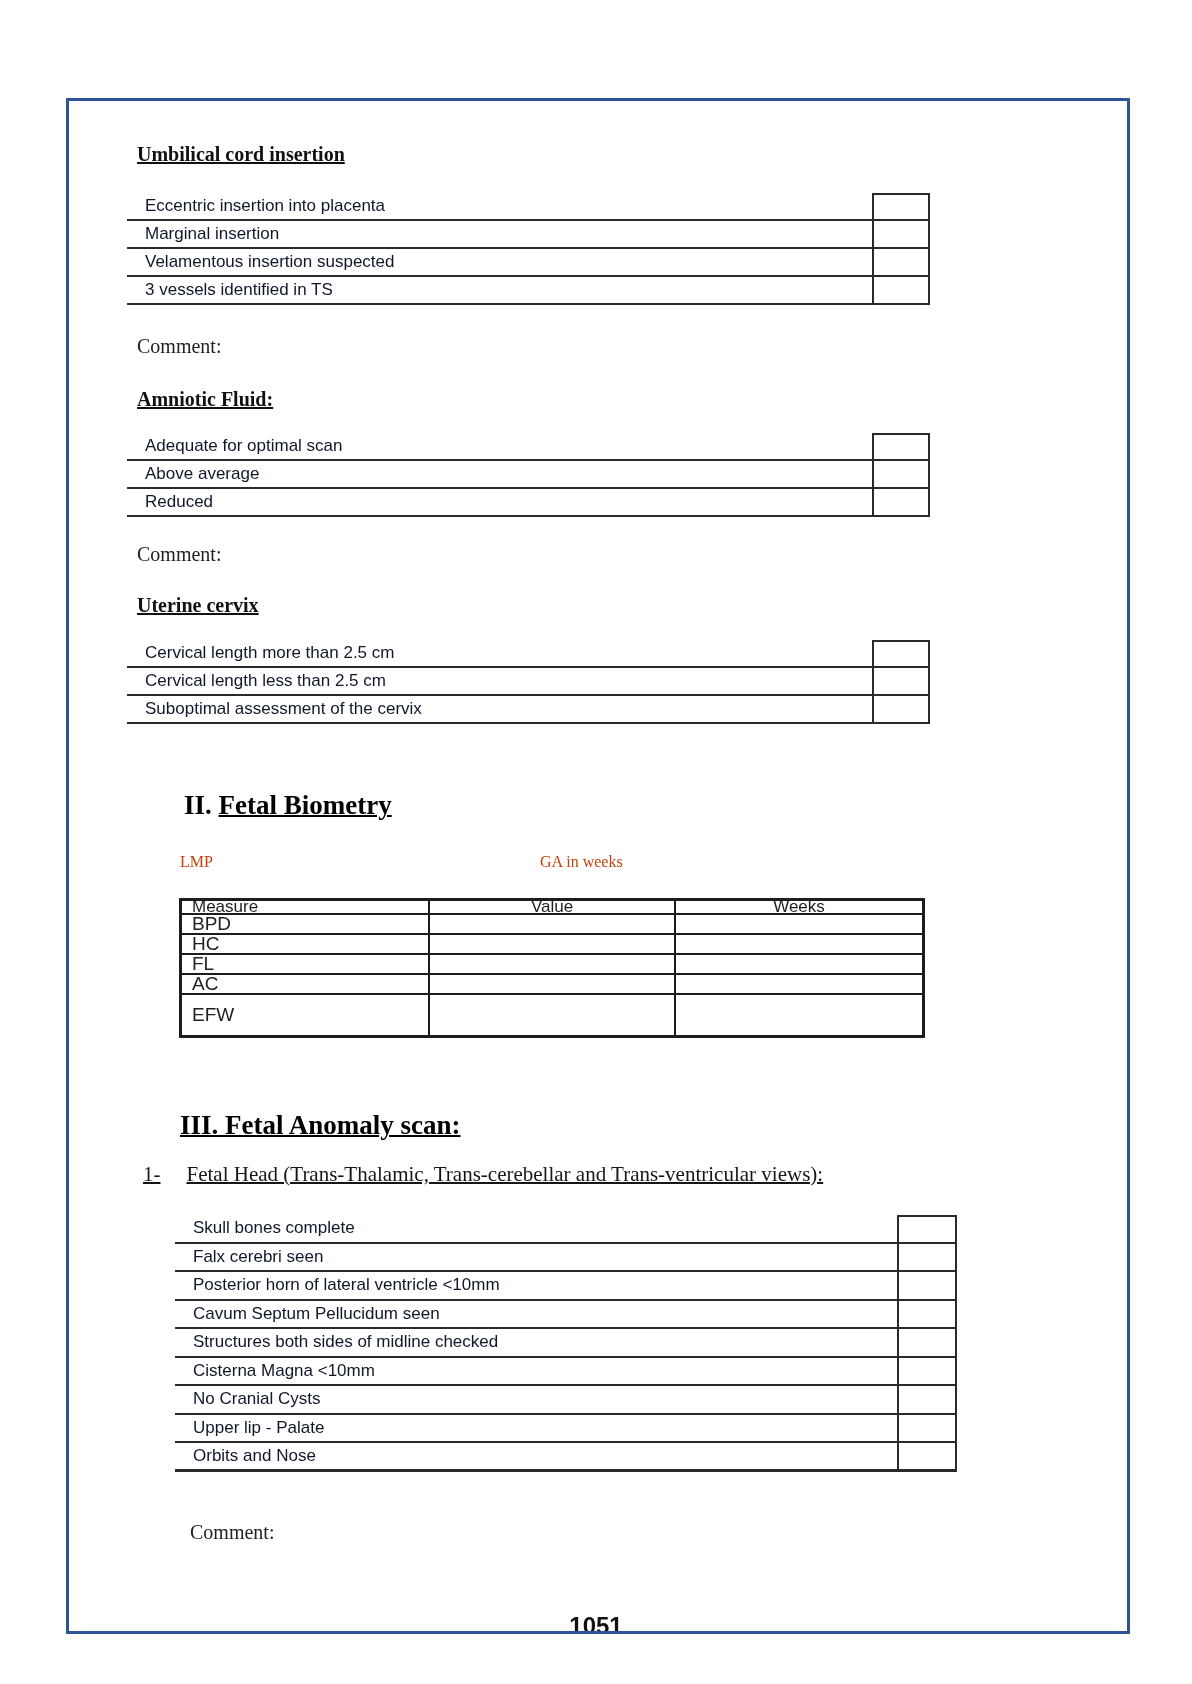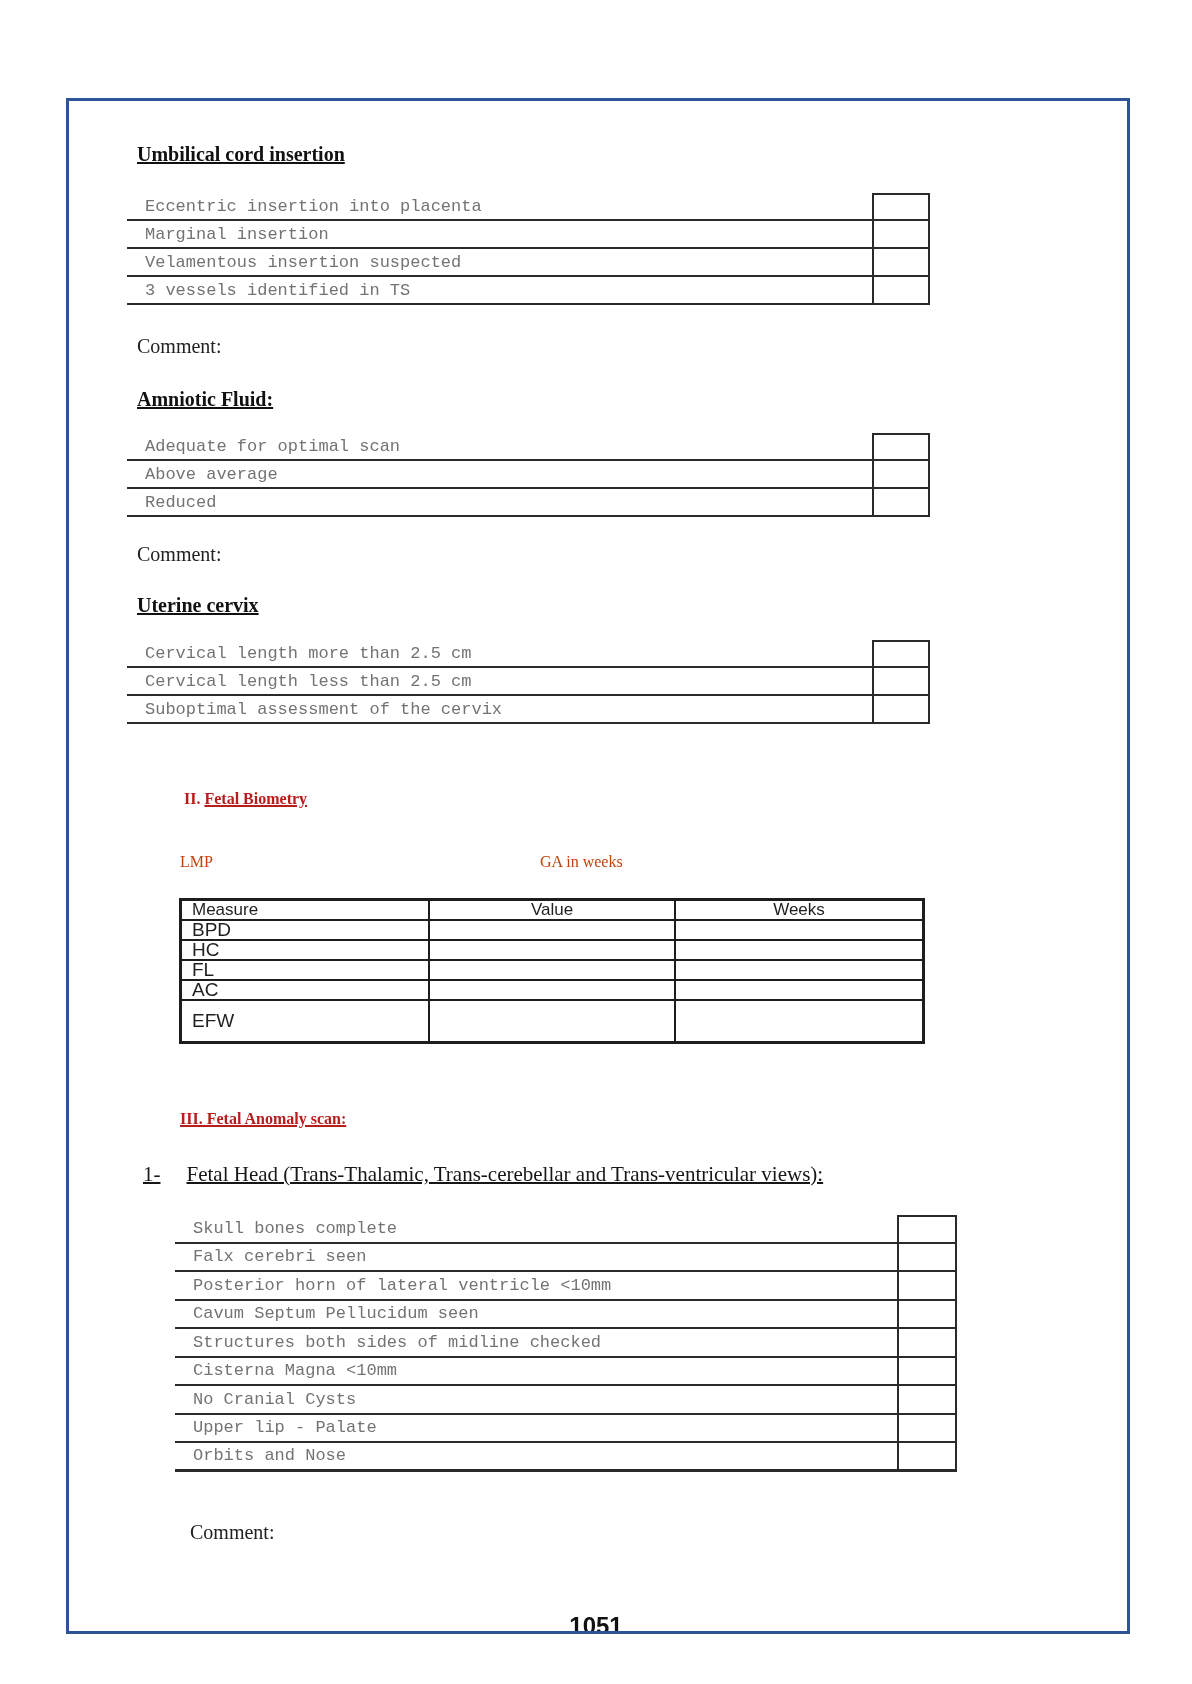--- a/index.html
+++ b/index.html
@@ -19,7 +19,7 @@
   .checklist{position:absolute;width:803px;}
   .cl-row{display:flex;height:28px;box-sizing:border-box;border-bottom:2px solid #2a2a2a;}
   .cl-label{flex:1;display:flex;align-items:center;padding-left:18px;
-            font-family:Liberation Mono, monospace;font-size:17px;color:#737373;white-space:nowrap;}
+            font-family:Liberation Sans, sans-serif;font-size:17px;color:#0f172a;white-space:nowrap;}
   .cl-box{width:54px;box-sizing:content-box;border-left:2px solid #2a2a2a;border-right:2px solid #2a2a2a;}
   .cl-row:first-of-type .cl-box{border-top:2px solid #2a2a2a;}
 

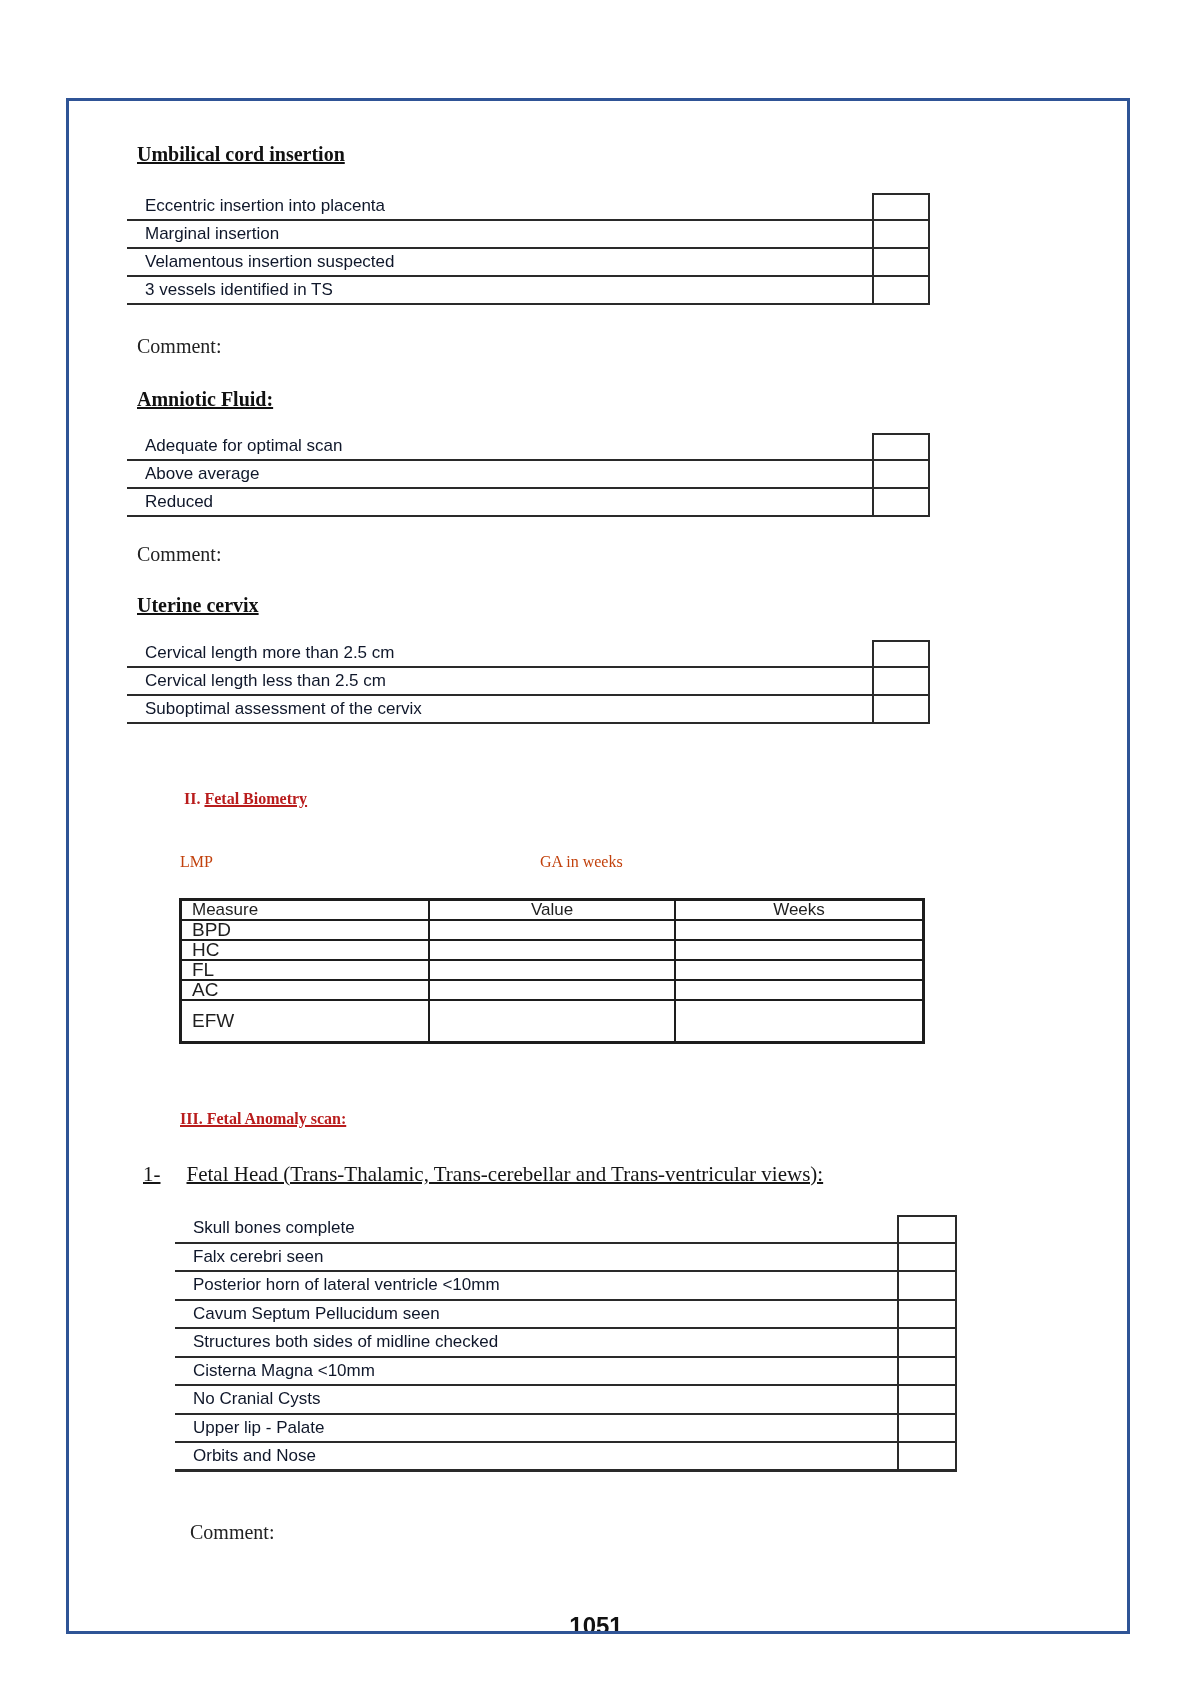--- a/index.html
+++ b/index.html
@@ -30,7 +30,7 @@
   .head-list .cl-row:last-child{border-bottom-width:3px;}
 
   
-  .blue-h{position:absolute;font-weight:bold;font-size:16px;color:#b91c1c;white-space:nowrap;}
+  .blue-h{position:absolute;font-weight:bold;font-size:27px;color:#000000;white-space:nowrap;}
   .blue-h .und{text-decoration:underline;text-decoration-thickness:2px;}
 
   .plain-serif{position:absolute;font-size:16px;color:#c2410c;white-space:nowrap;}

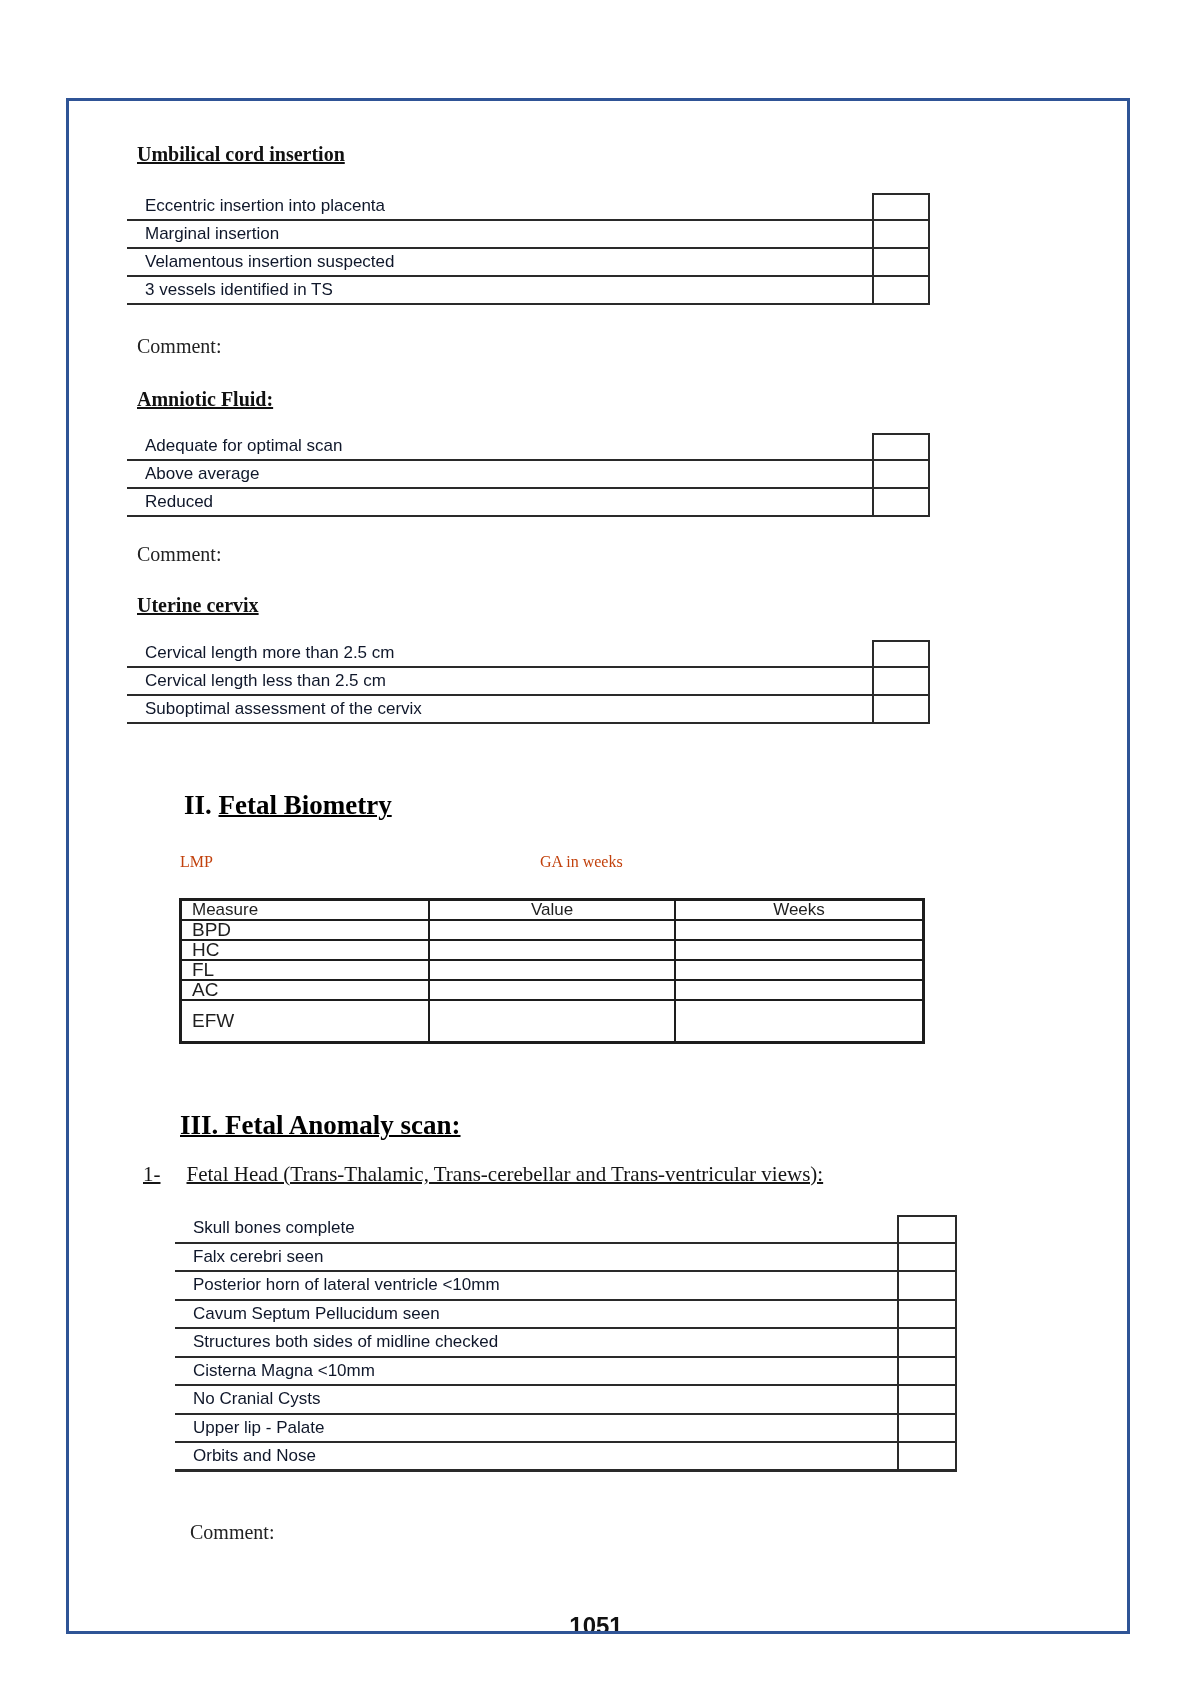--- a/index.html
+++ b/index.html
@@ -39,7 +39,7 @@
   .bio{position:absolute;left:179px;top:898px;width:746px;box-sizing:border-box;
        border:3px solid #1d1d1d;font-family:"Liberation Sans",sans-serif;color:#1f1f1f;}
   .bio-row{display:flex;box-sizing:border-box;border-bottom:2px solid #1d1d1d;}
-  .bio-row.header{height:20px;font-size:17px;}
+  .bio-row.header{height:14px;font-size:17px;}
   .bio-row.data{height:20px;font-size:19px;}
   .bio .bio-row:last-child{height:40px;border-bottom:none;}
   .bio-cell{box-sizing:border-box;display:flex;align-items:center;}

